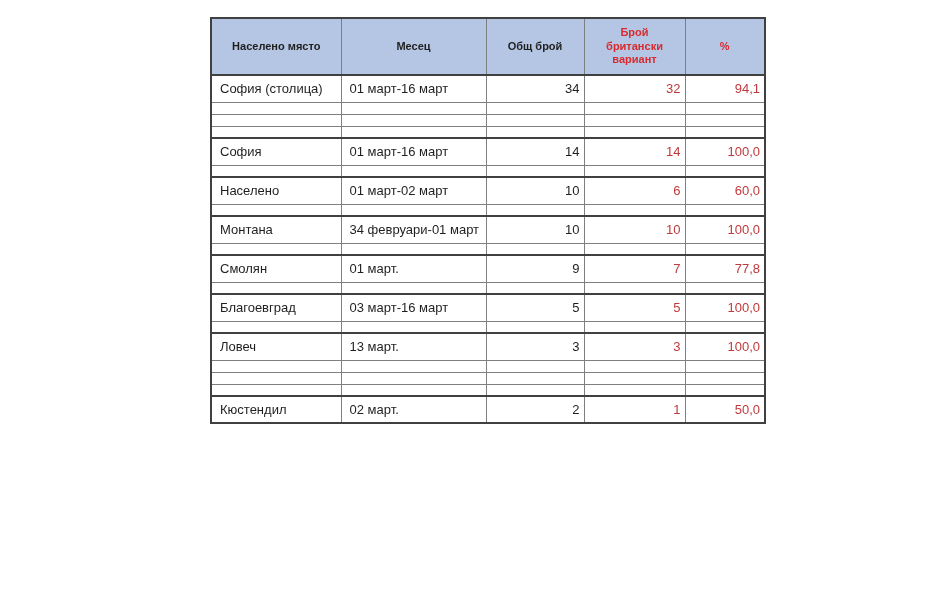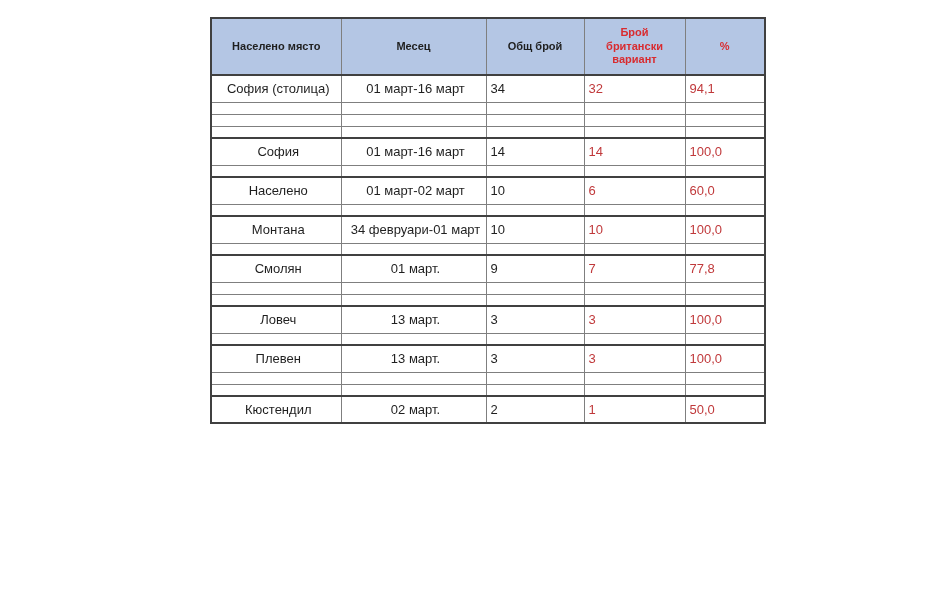--- a/index.html
+++ b/index.html
@@ -59,7 +59,7 @@
     vertical-align: middle;
     padding: 0 4px;
   }
-  .data-row td.left { text-align: center; padding-left: 8px; }
+  .data-row td.left { text-align: left; padding-left: 8px; }
   .data-row td.center { text-align: left; }
   .data-row td.red { color: var(--value-red); }
   .spacer-row td { height: 12px; padding: 0; }

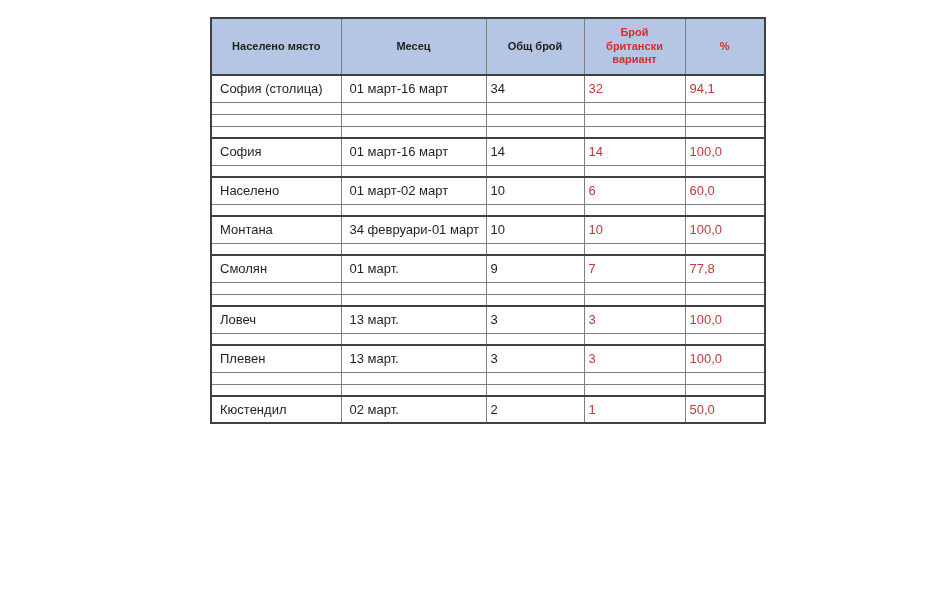--- a/index.html
+++ b/index.html
@@ -60,7 +60,7 @@
     padding: 0 4px;
   }
   .data-row td.left { text-align: left; padding-left: 8px; }
-  .data-row td.center { text-align: left; }
+  .data-row td.center { text-align: right; }
   .data-row td.red { color: var(--value-red); }
   .spacer-row td { height: 12px; padding: 0; }
 </style>

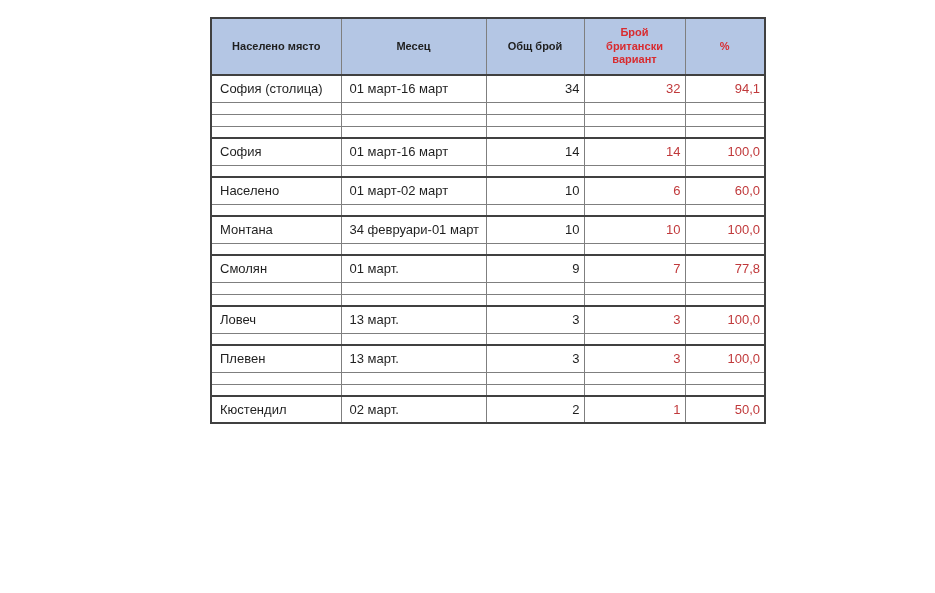--- a/index.html
+++ b/index.html
@@ -178,6 +178,13 @@
     <td></td>
   </tr>
 
+  <tr class="data-row">
+    <td class="left">Благоевград</td>
+    <td class="left">03 март-16 март</td>
+    <td class="center">5</td>
+    <td class="center red">5</td>
+    <td class="center red">100,0</td>
+  </tr>
   <tr class="spacer-row">
     <td></td>
     <td></td>

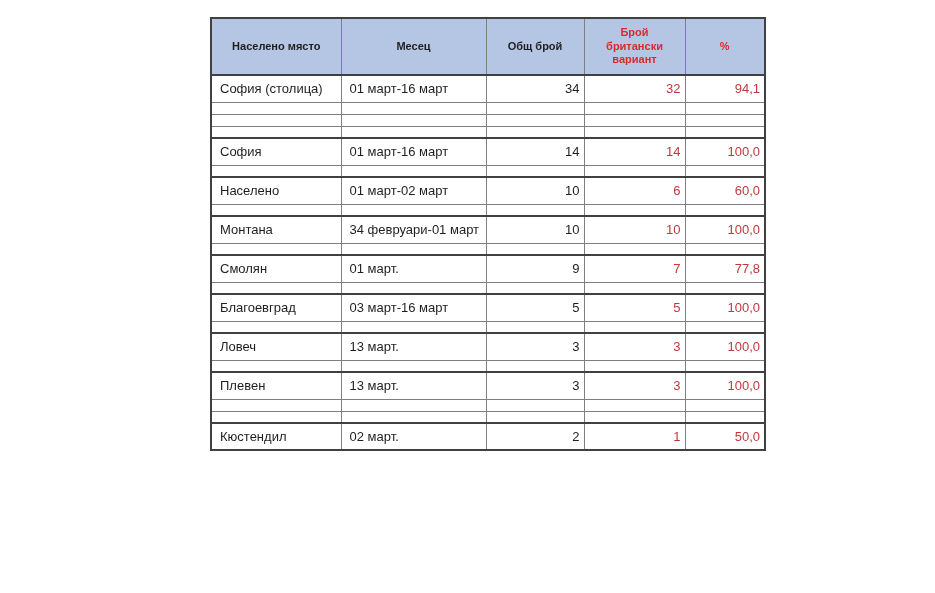--- a/index.html
+++ b/index.html
@@ -208,13 +208,6 @@
     <td></td>
   </tr>
 
-  <tr class="data-row">
-    <td class="left">Плевен</td>
-    <td class="left">13 март.</td>
-    <td class="center">3</td>
-    <td class="center red">3</td>
-    <td class="center red">100,0</td>
-  </tr>
   <tr class="spacer-row">
     <td></td>
     <td></td>

